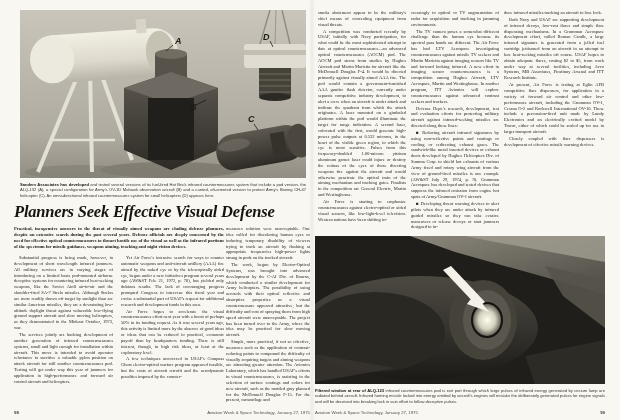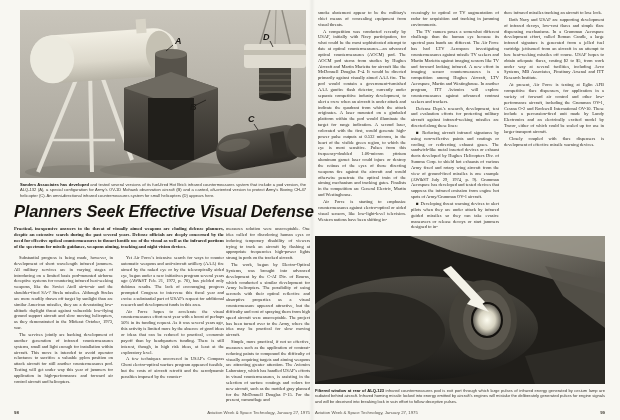--- a/index.html
+++ b/index.html
@@ -124,7 +124,7 @@
     <b>Sanders Associates has developed</b><span> and tested several versions of its fuel-fired Hot Brick infrared countermeasures system that include a pod version, the ALQ-132 (A), a special configuration for Army's OV-1D Mohawk observation aircraft (B) and a canted, aft-oriented version to protect Army's Boeing CH-47 helicopter (C). An omni-directional infrared countermeasures system for small helicopters (D) appears here.</span>
   </div>
 
-  <div class="headline" style="left:14px;top:202px;">Planners Seek Effective Visual Defense</div>
+  <div class="headline" style="left:14px;top:202px;font-family:Liberation Serif, serif;">Planners Seek Effective Visual Defense</div>
 
   <div class="intro" style="left:14px;top:226px;width:210px;height:27px;">Practical, inexpensive answers to the threat of visually aimed weapons are eluding defense planners, despite an extensive search during the past several years. Defense officials are deeply concerned by the need for effective optical countermeasures to thwart hostile use of the visual as well as the infrared portions of the spectrum for missile guidance, weapons aiming, tracking and night vision devices.</div>
 

